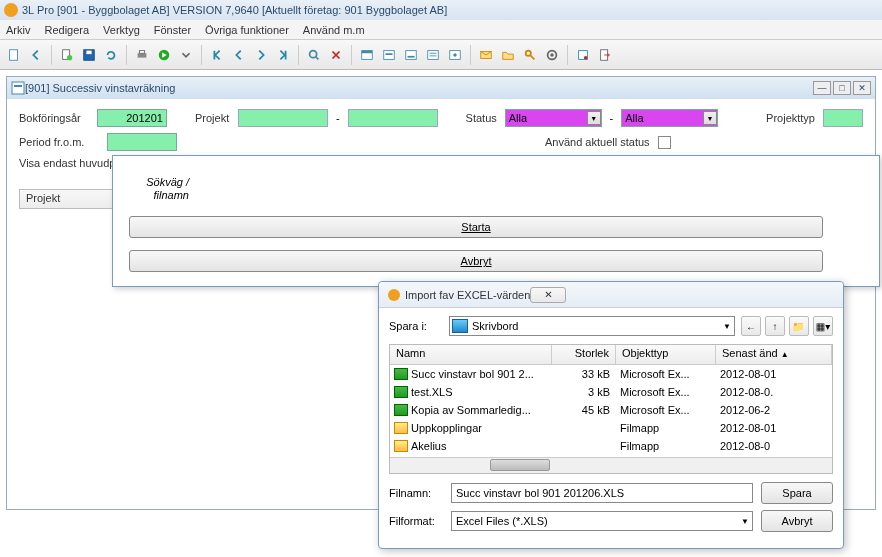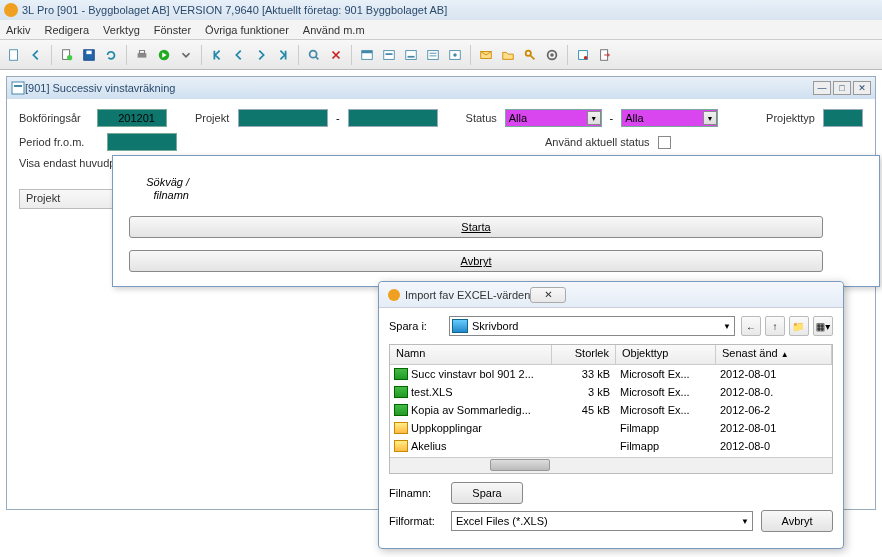--- a/index.html
+++ b/index.html
@@ -30,7 +30,7 @@
 .form-area { padding: 10px 12px; background: #fff; position: relative; }
 .form-row { display: flex; align-items: center; gap: 8px; margin-bottom: 6px; }
 .form-row label { color: #333; }
-.input { border: 1px solid #7a9; background: #0f766e; height: 18px; padding: 1px 11px; }
+.input { border: 1px solid #7a9; background: #86efac; height: 18px; padding: 1px 3px; }
 .input-b { border: 1px solid #9ab; }
 .cb { width: 13px; height: 13px; border: 1px solid #888; background:#fff; cursor:pointer;}
 .dd { border:1px solid #7a9; height:18px; background:#d946ef; display:flex; align-items:center; justify-content:space-between; padding-left:3px; cursor:pointer;}

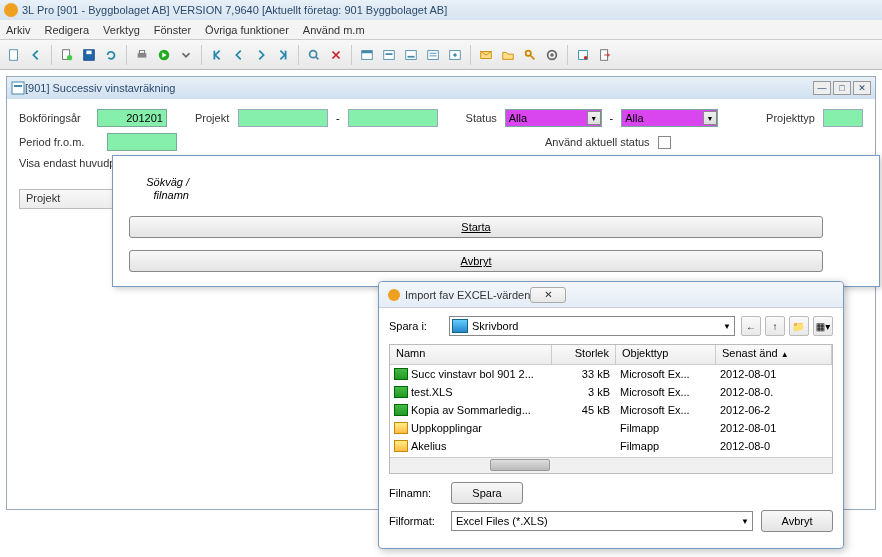--- a/index.html
+++ b/index.html
@@ -408,6 +408,7 @@
 
     <div class="dlg2-bottom">
       <label>Filnamn:</label>
+      <input class="tinput" value="Succ vinstavr bol 901 201206.XLS" style="">
       <div class="btn">
           <span>Spara</span>
         </div>

